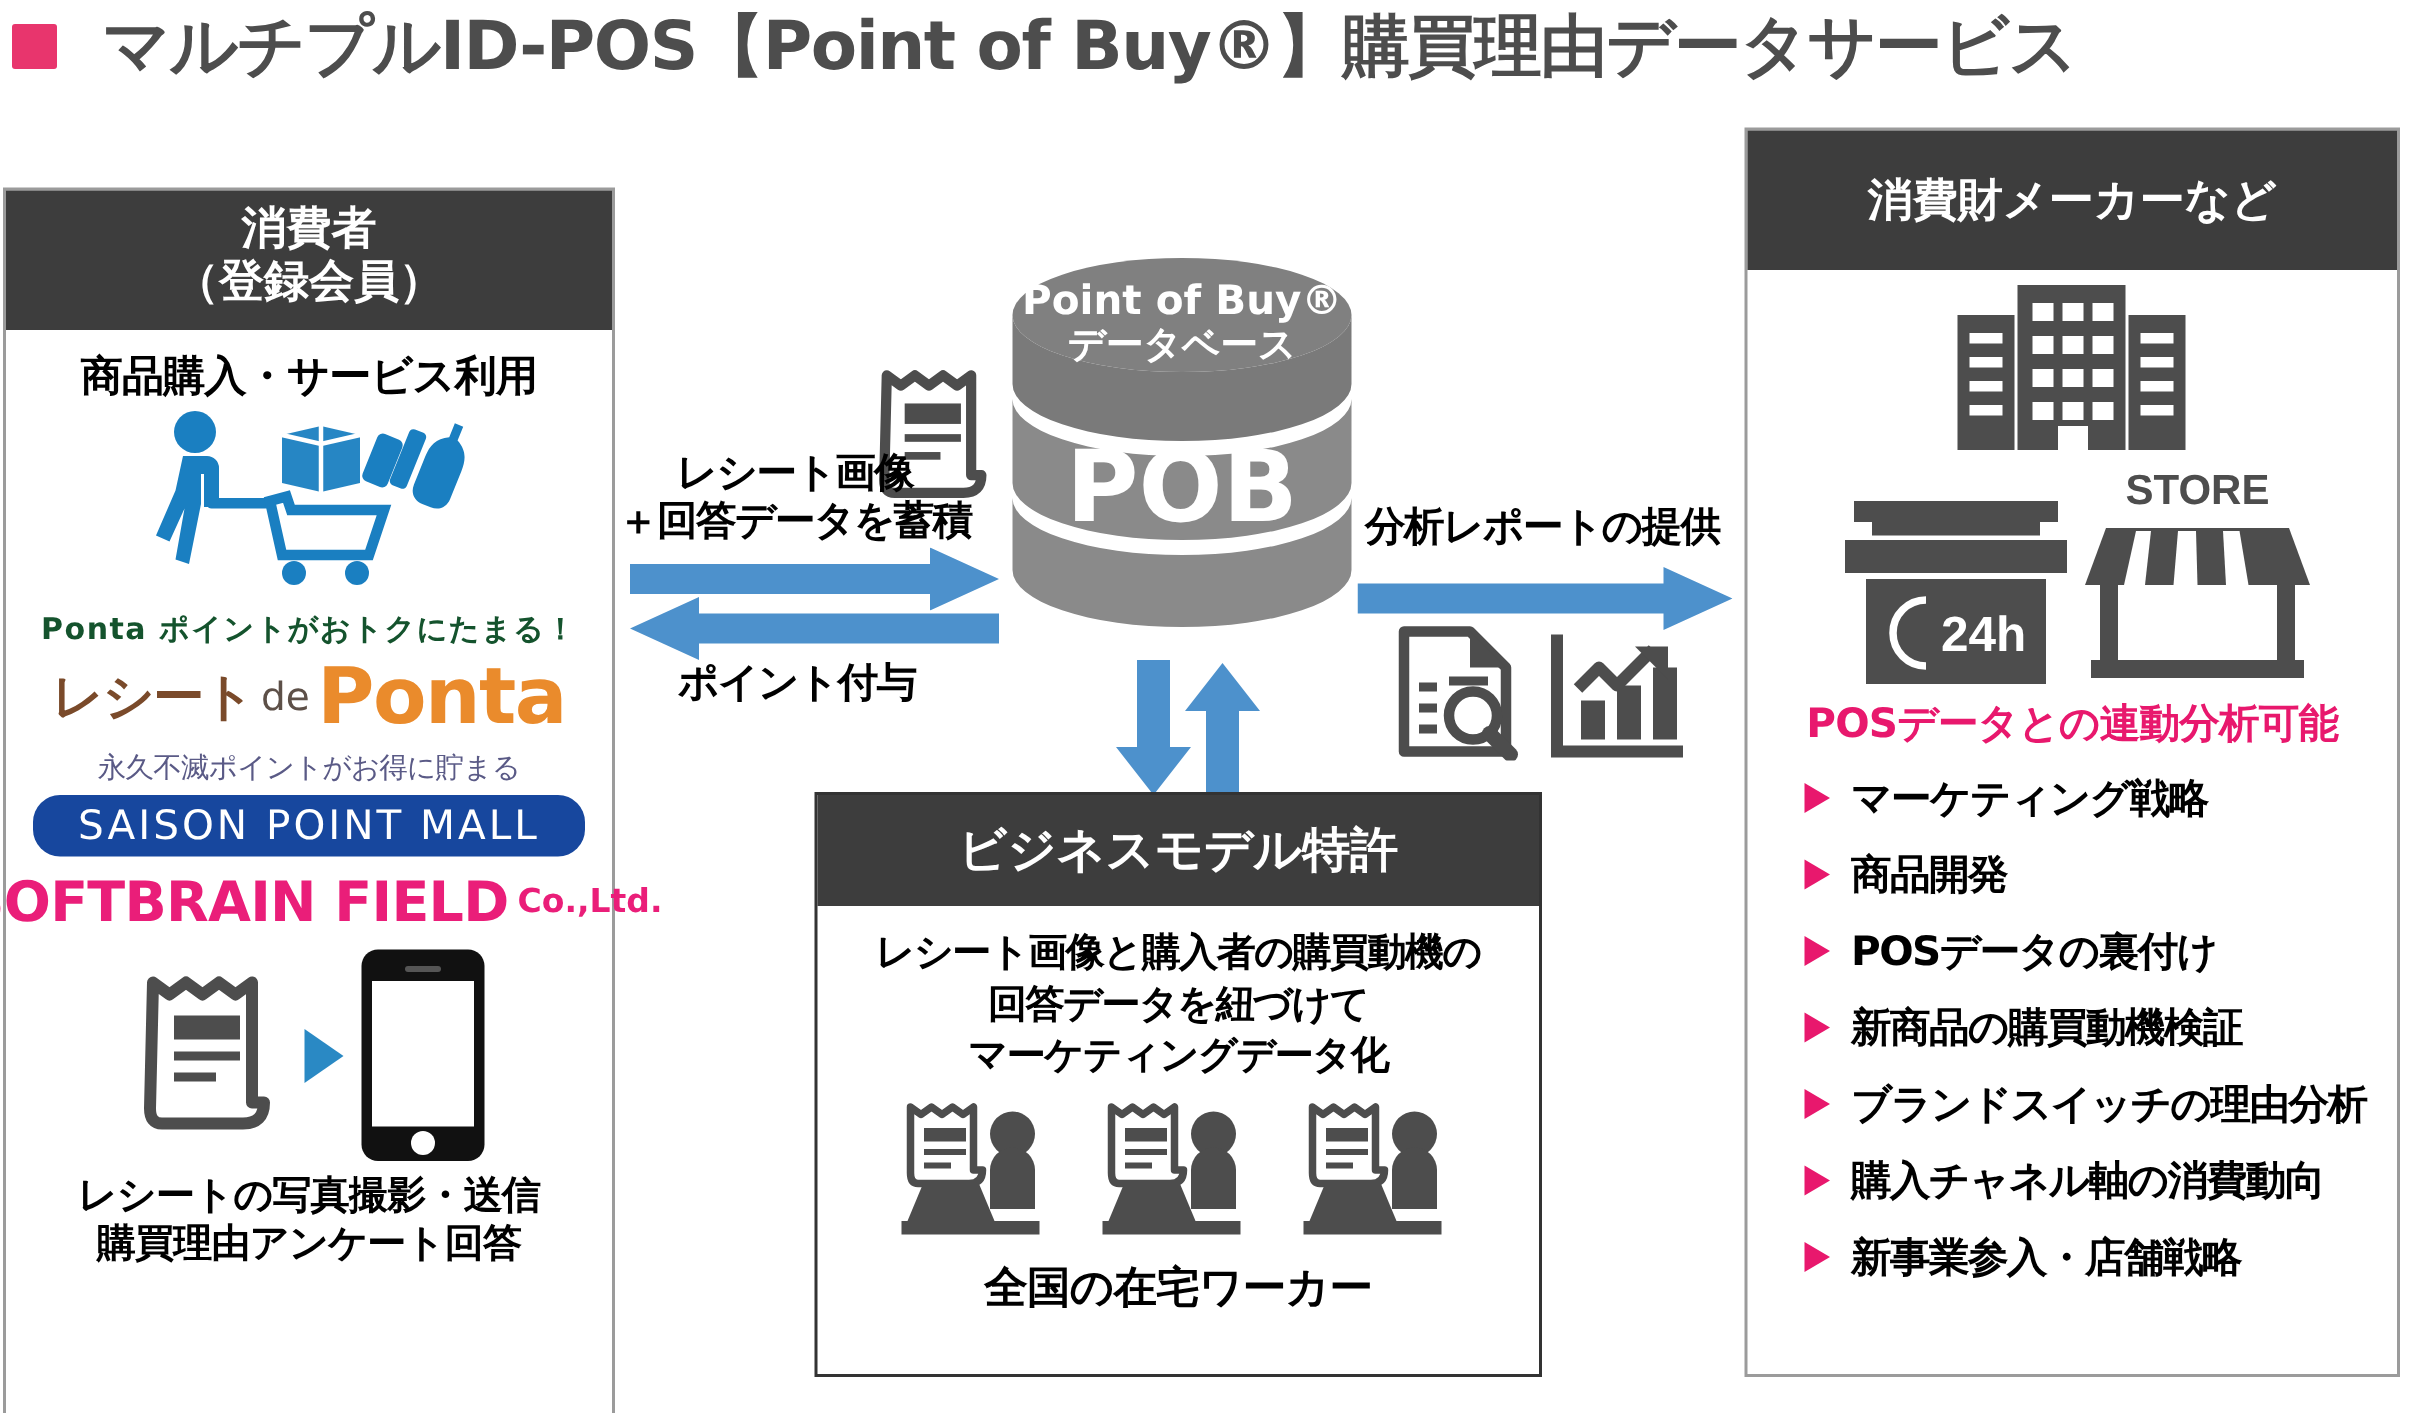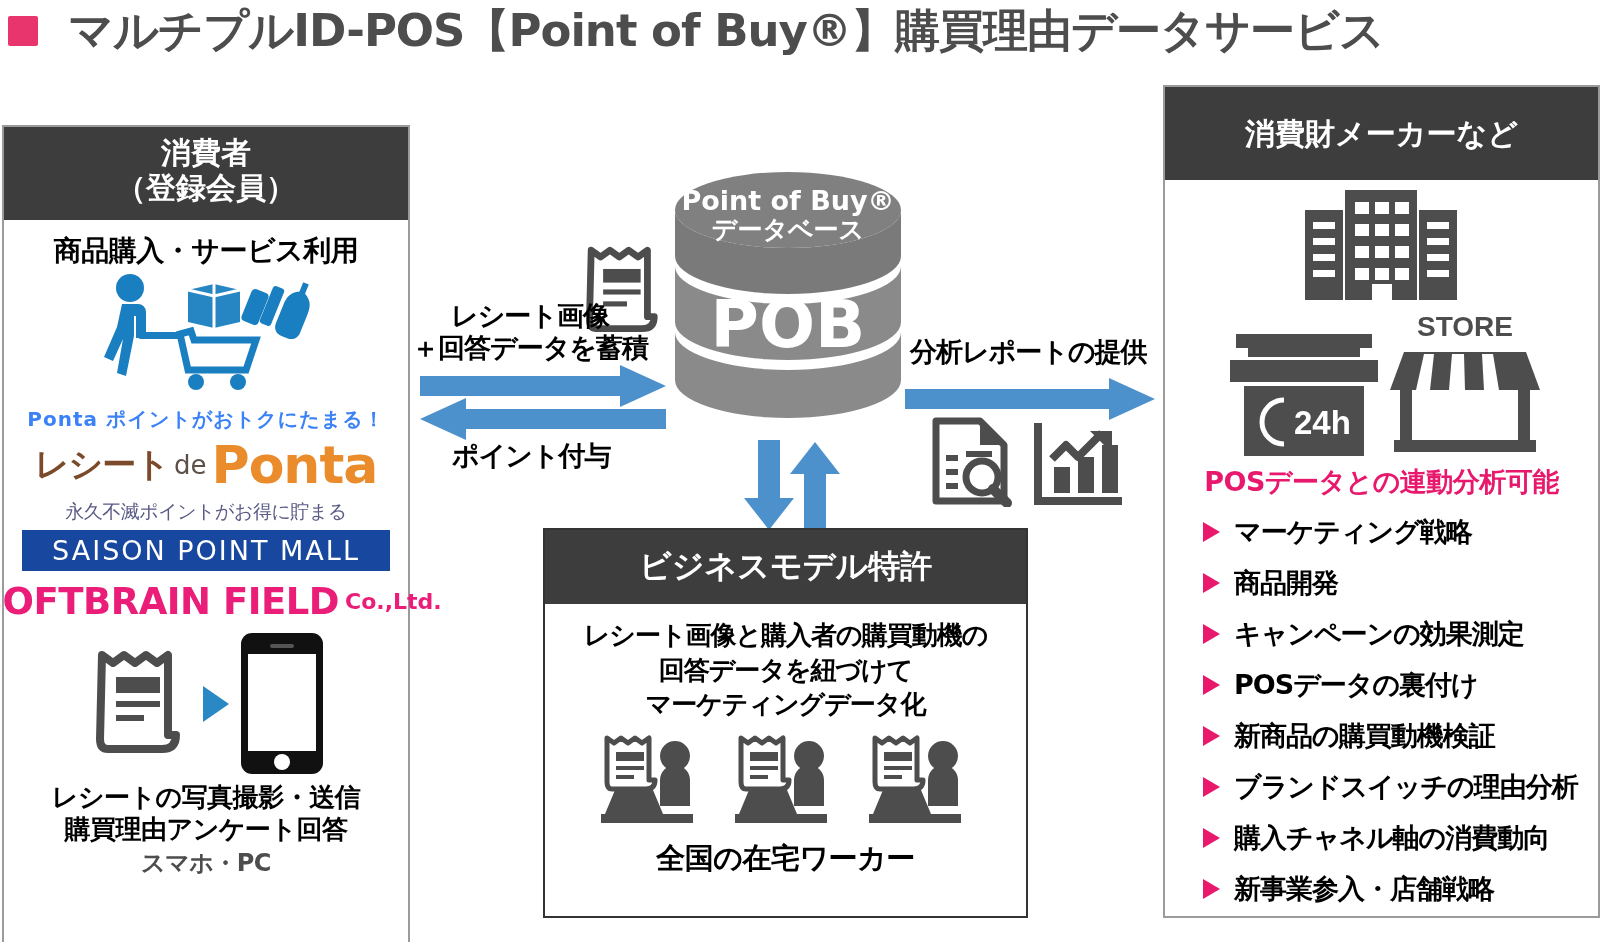--- a/index.html
+++ b/index.html
@@ -33,7 +33,7 @@
   #panel-consumer .panel-header{height:93px;font-size:30px;padding-top:8px;box-sizing:border-box;}
   .consumer-body{padding:6px 8px 0;text-align:center;}
   .lbl-purchase{font-size:28px;font-weight:bold;color:#000;letter-spacing:-0.5px;margin-top:6px;}
-  .ponta-tag{font-size:20px;font-weight:bold;color:#3b82f6;letter-spacing:1px;margin-top:4px;}
+  .ponta-tag{font-size:20px;font-weight:bold;color:#14532d;letter-spacing:1px;margin-top:4px;}
   .receipt-de{margin-top:2px;font-size:0;}
   .receipt-de .ja{font-size:34px;font-weight:bold;color:#7a4a2a;letter-spacing:-1px;vertical-align:middle;}
   .receipt-de .de{font-size:26px;color:#5d5048;vertical-align:middle;margin:0 5px;}

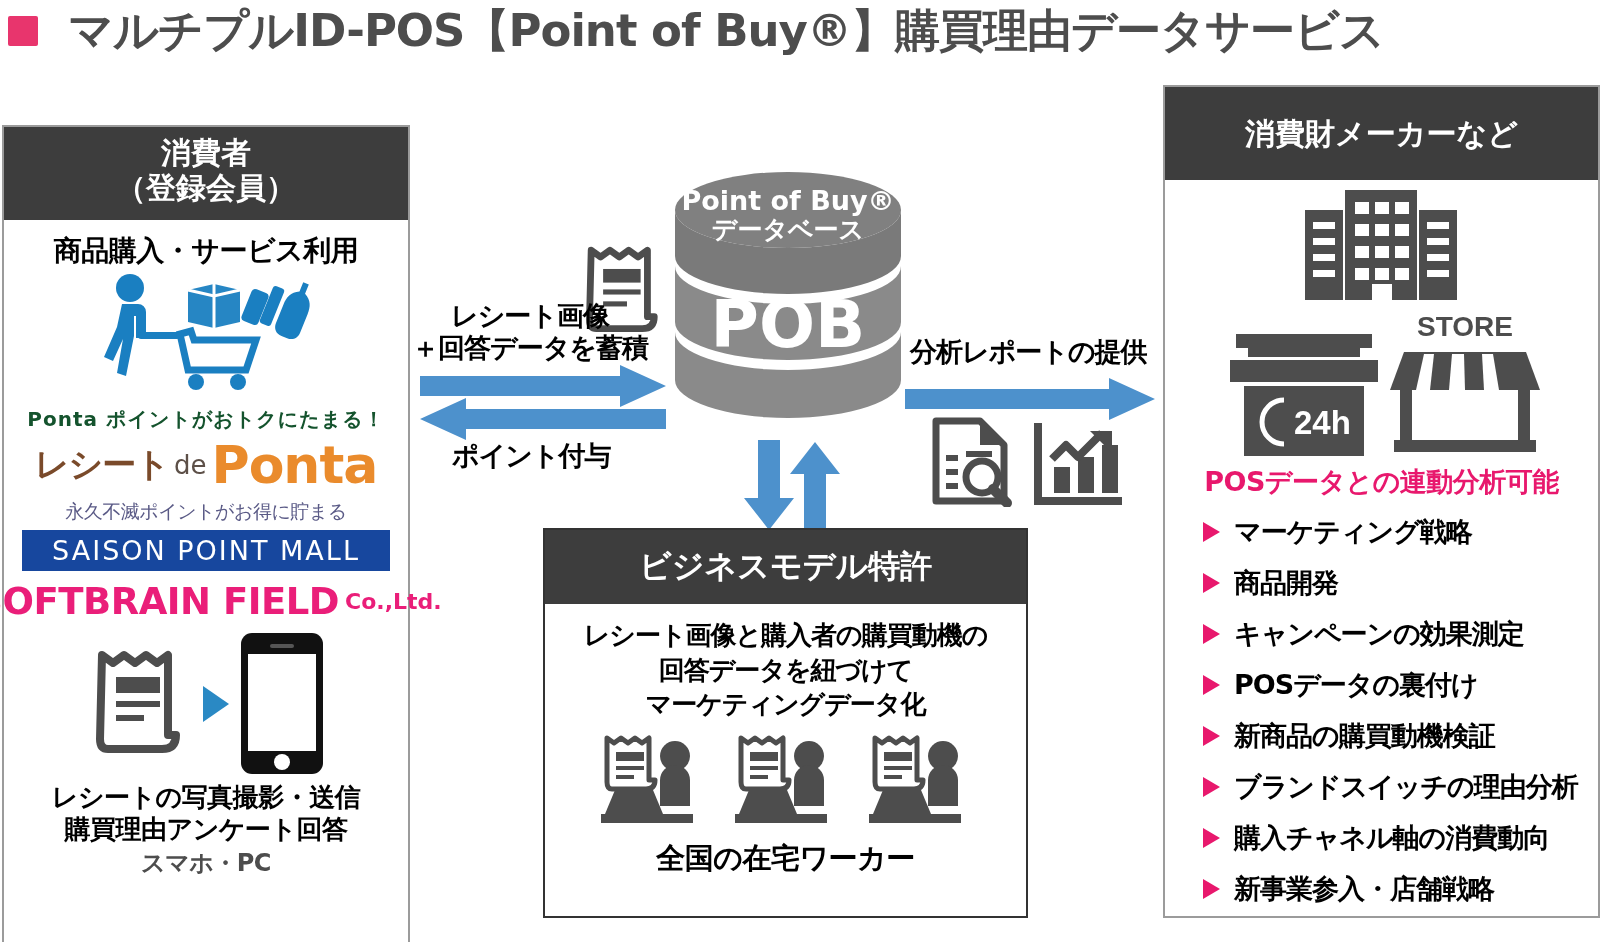--- a/index.html
+++ b/index.html
@@ -41,7 +41,7 @@
   .saison-tag{font-size:19px;color:#5a5a86;margin-top:4px;letter-spacing:-0.5px;}
   .saison-box{
     background:#17479e;color:#fff;font-size:27px;letter-spacing:2px;
-    margin:5px 10px 0;padding:5px 0;white-space:nowrap;
+    margin:5px 10px 0;padding:5px 0;white-space:nowrap;border-radius:18px;
   }
   .softbrain{margin-top:8px;display:flex;align-items:center;justify-content:center;gap:6px;white-space:nowrap;}
   .softbrain .sb-main{font-size:37px;font-weight:bold;color:#ea1e79;letter-spacing:-0.5px;}

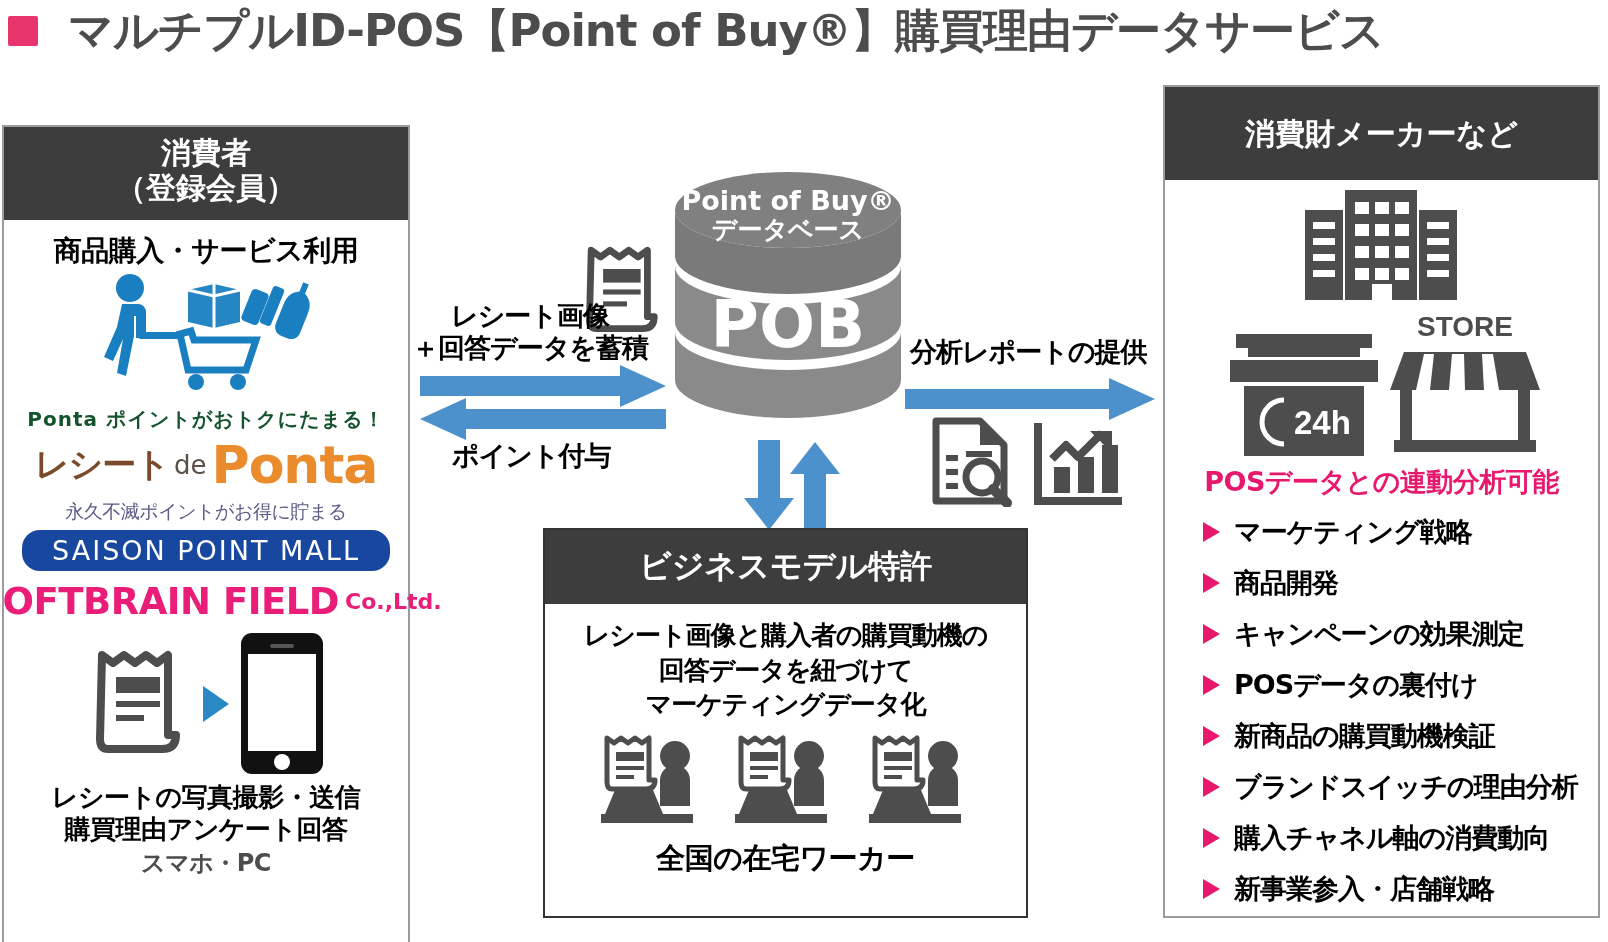--- a/index.html
+++ b/index.html
@@ -371,10 +371,6 @@
       </div>
       <div class="bullet">
         <span class="bullet-mark"></span>
-        <span class="bullet-label">キャンペーンの効果測定</span>
-      </div>
-      <div class="bullet">
-        <span class="bullet-mark"></span>
         <span class="bullet-label">POSデータの裏付け</span>
       </div>
       <div class="bullet">

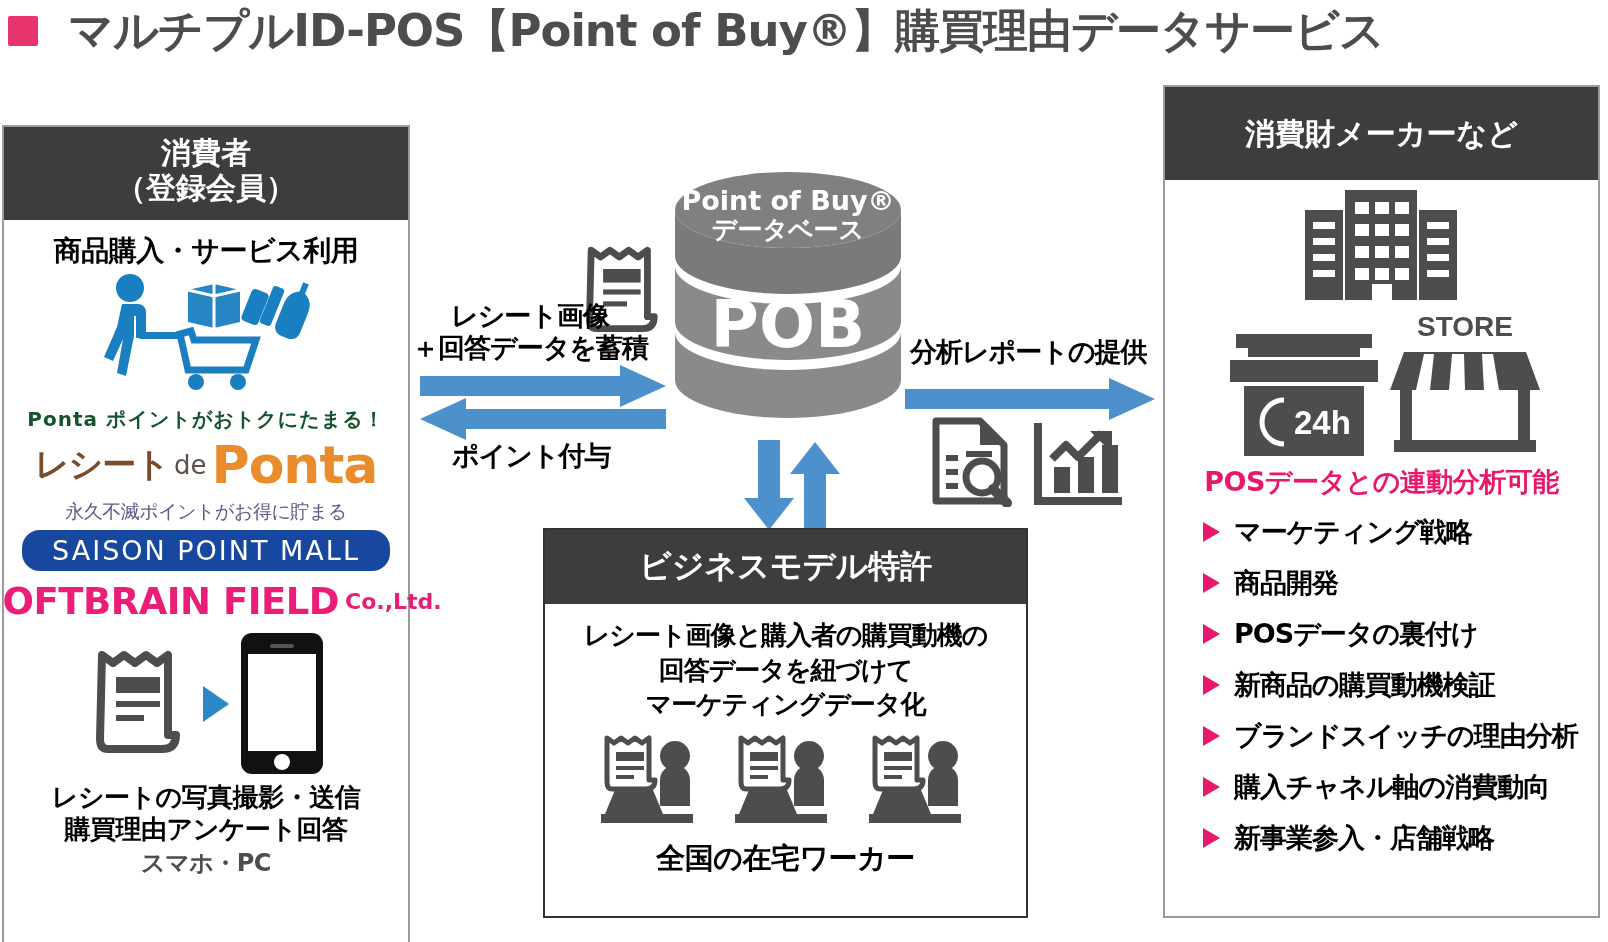--- a/index.html
+++ b/index.html
@@ -174,7 +174,6 @@
         <div>レシートの写真撮影・送信</div>
         <div>購買理由アンケート回答</div>
       </div>
-      <div class="lbl-device">スマホ・PC</div>
     </div>
   </div>
 

